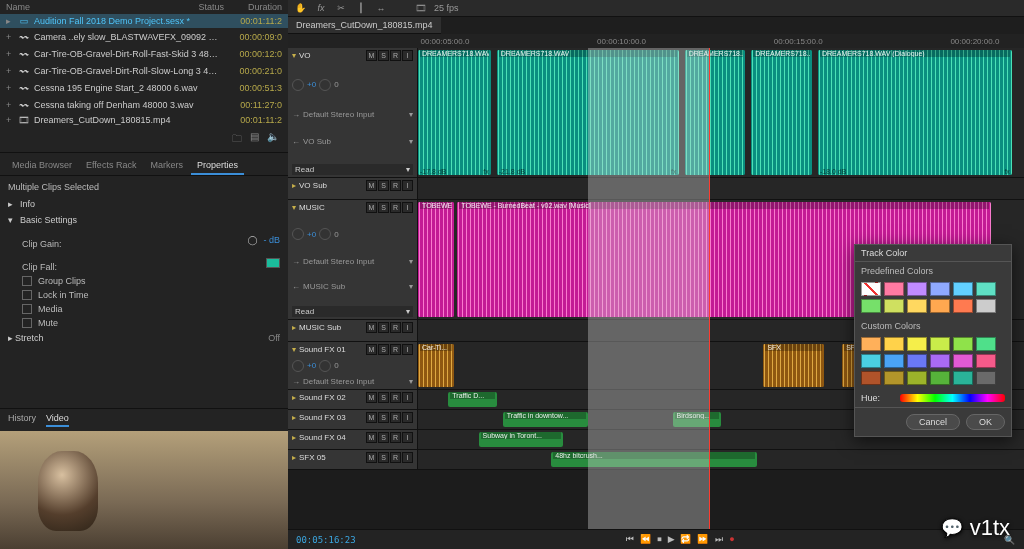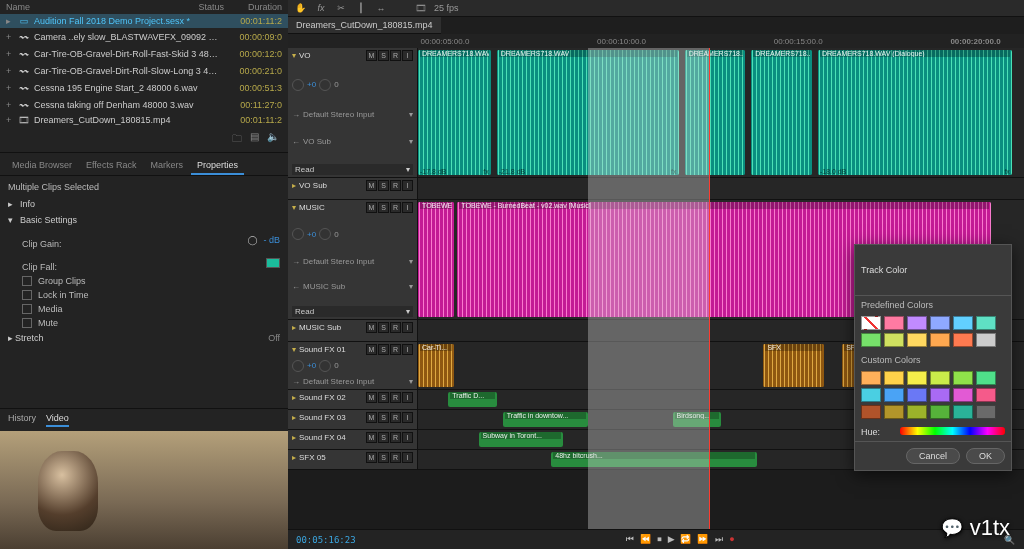--- a/index.html
+++ b/index.html
@@ -236,7 +236,7 @@
         <span style="left: 18%;">00:00:05:00.0</span>
         <span style="left: 42%;">00:00:10:00.0</span>
         <span style="left: 66%;">00:00:15:00.0</span>
-        <span style="left: 90%; font-weight: bold;">00:00:20:00.0</span>
+        <span style="left: 90%;">00:00:20:00.0</span>
       </div>
 
     <div class="timeline">

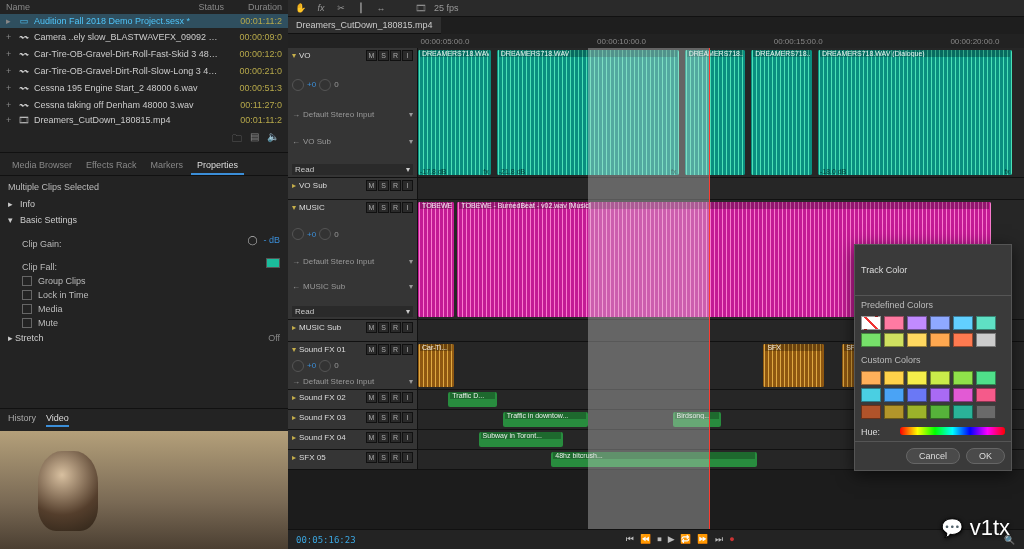--- a/index.html
+++ b/index.html
@@ -84,7 +84,7 @@
 
   
   .popup { position: absolute; right: 12px; top: 244px; width: 158px; background: #3a3a3a; border: 1px solid #555; font-size: 9px; color: #ddd; box-shadow: 0 4px 16px rgba(0,0,0,.6); }
-  .popup .hdr { padding: 20px 6px; border-bottom: 1px solid #555; }
+  .popup .hdr { padding: 3px 6px; border-bottom: 1px solid #555; }
   .popup .label { padding: 4px 6px 2px; color: #bbb; }
   .popup .grid { display: grid; grid-template-columns: repeat(6, 20px); gap: 3px; padding: 4px 6px; }
   .popup .sw { width: 20px; height: 14px; border: 1px solid rgba(0,0,0,.4); cursor: pointer; }

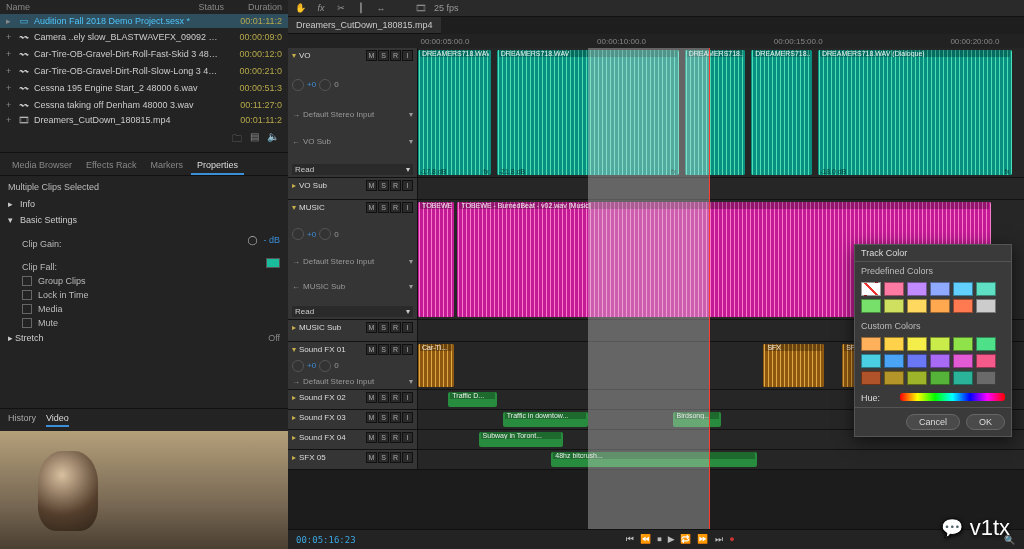--- a/index.html
+++ b/index.html
@@ -89,7 +89,7 @@
   .popup .grid { display: grid; grid-template-columns: repeat(6, 20px); gap: 3px; padding: 4px 6px; }
   .popup .sw { width: 20px; height: 14px; border: 1px solid rgba(0,0,0,.4); cursor: pointer; }
   .popup .none { background: linear-gradient(45deg, #fff 45%, #e33 46%, #e33 54%, #fff 55%); }
-  .popup .huerow { display: flex; gap: 20px; padding: 4px 6px; }
+  .popup .huerow { display: flex; align-items: center; gap: 20px; padding: 4px 6px; }
   .popup .huebar { flex: 1; height: 8px; background: linear-gradient(90deg, #f00, #ff0, #0f0, #0ff, #00f, #f0f, #f00); border-radius: 3px; }
   .popup .btns { display: flex; justify-content: flex-end; gap: 6px; padding: 6px; border-top: 1px solid #555; }
   .popup .pbtn { padding: 2px 12px; background: #4a4a4a; border: 1px solid #666; border-radius: 10px; cursor: pointer; }

